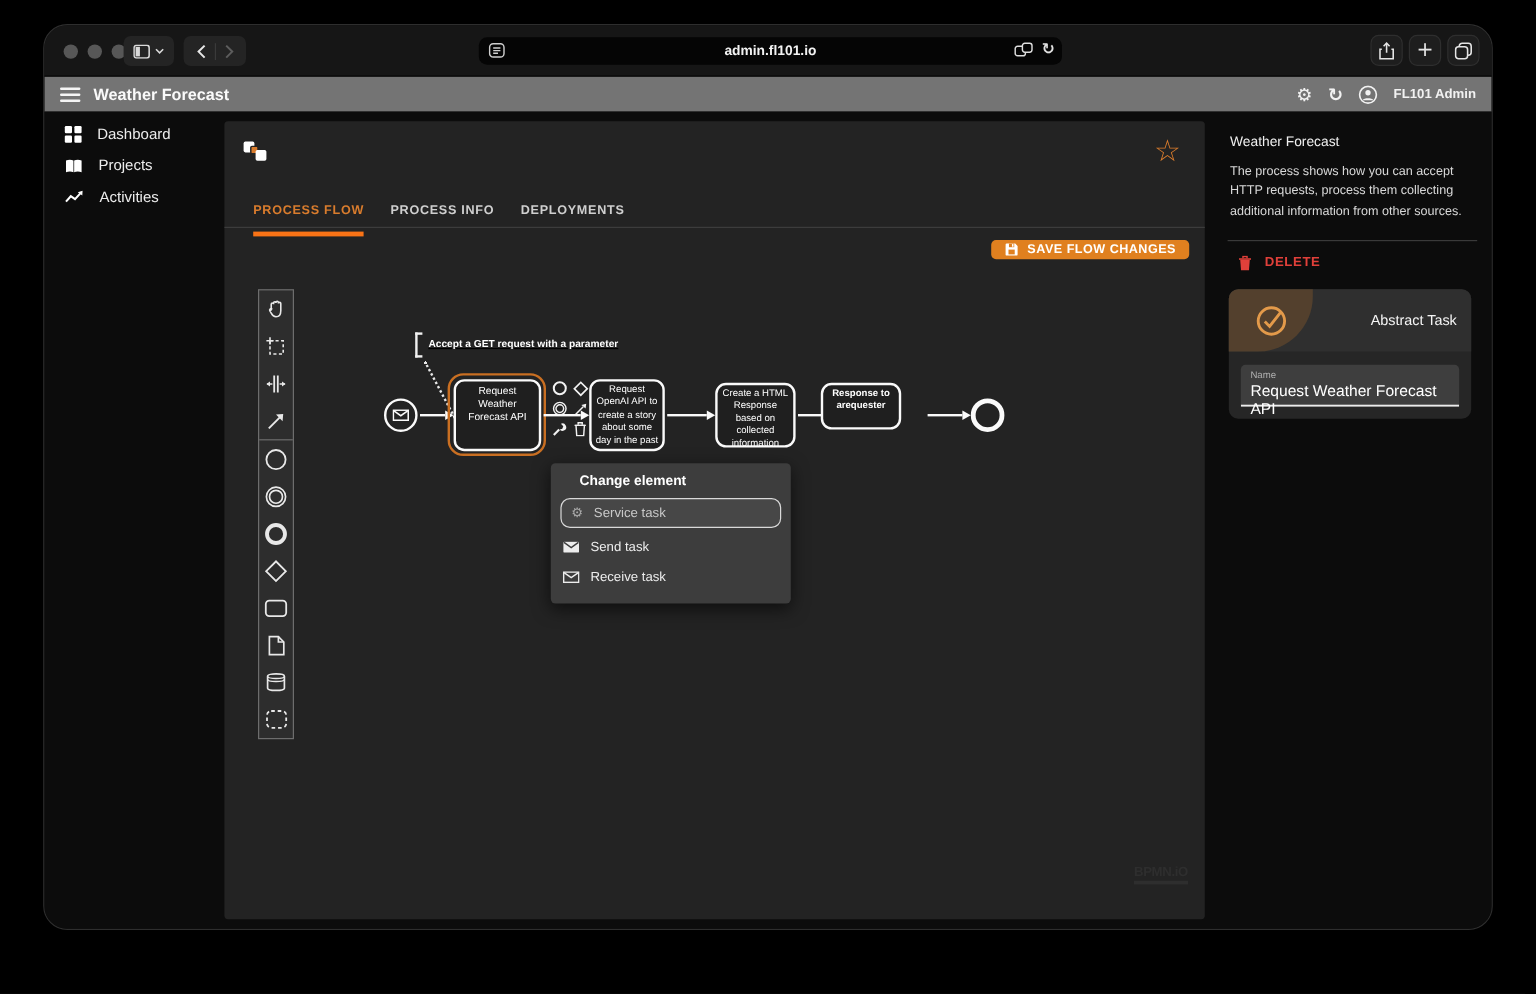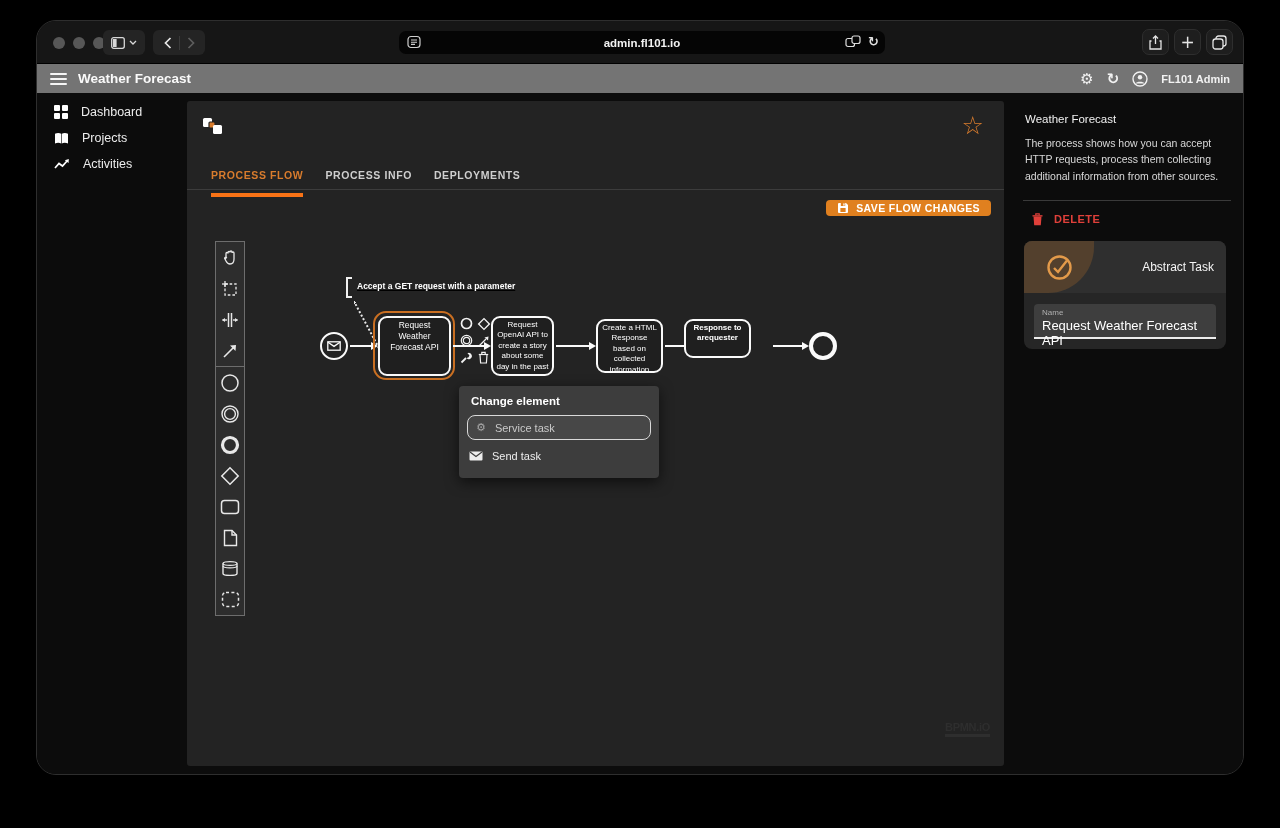--- a/index.html
+++ b/index.html
@@ -87,7 +87,7 @@
 
   
   .popup { position:absolute; width:200px; background:#3d3d3d; border-radius:4px; box-shadow:0 4px 14px rgba(0,0,0,.6); padding:9px 0 10px; }
-  .popup h4 { color:#fff; font-size:11.5px; padding:0 12px 8px; }
+  .popup h4 { color:#fff; font-size:11.5px; padding:0 12px 8px;margin-left:12px; }
   .popitem { display:flex; align-items:center; gap:9px; height:25px; padding:0 10px; color:#ededed; font-size:11px; cursor:pointer; }
   .popitem.selected { margin:0 8px 3px; border:1px solid #d9d9d9; border-radius:8px; background:#474747; color:#c9c9c9; padding:0 8px; }
   .popitem .glyph { color:#a8a8a8; font-size:11px; }

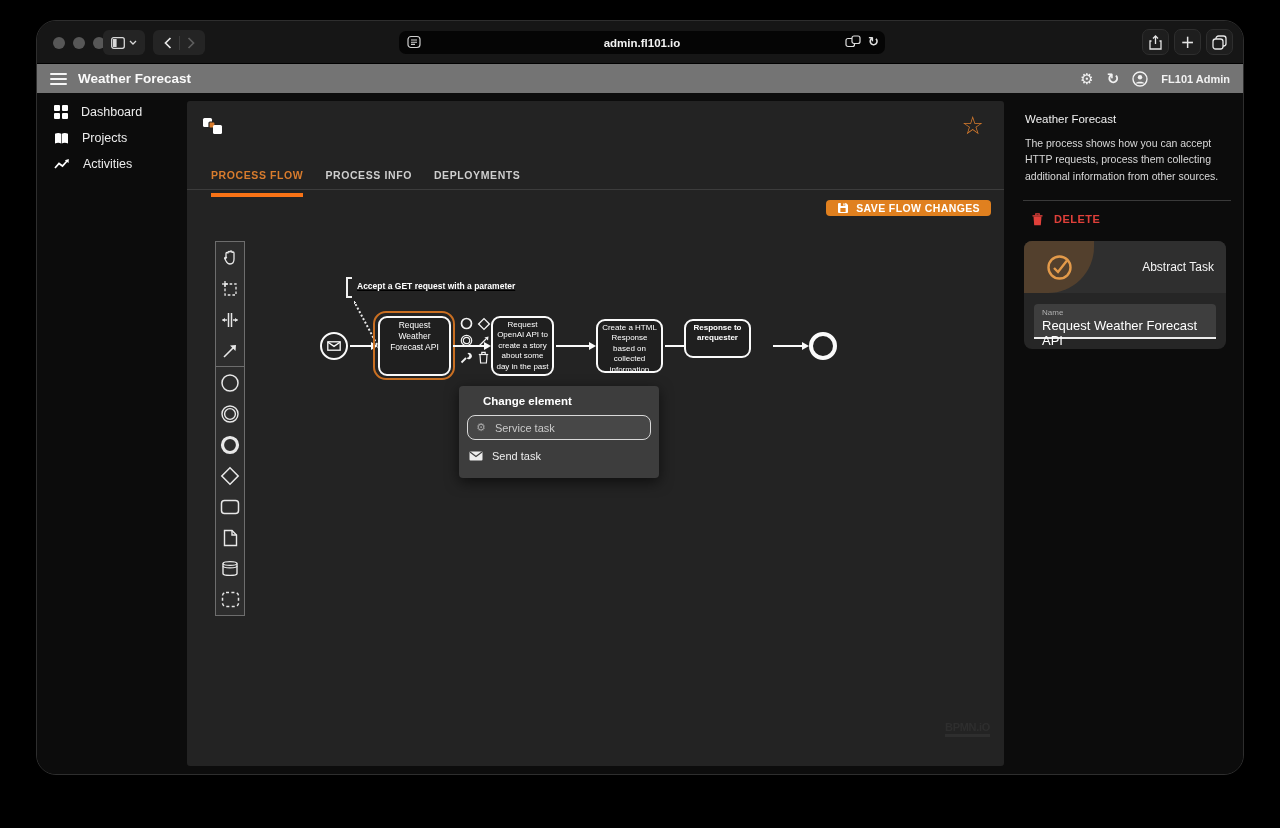--- a/index.html
+++ b/index.html
@@ -460,6 +460,15 @@
           </span>
           <span>Send task</span>
         </div>
+        <div class="popitem">
+          <span>
+            <svg width="14" height="10" viewBox="0 0 14 10">
+                <rect x="0.7" y="0.7" width="12.6" height="8.6" fill="none" stroke="#ededed" stroke-width="1.2"></rect>
+                <polyline points="1,1.2 7,5.4 13,1.2" fill="none" stroke="#ededed" stroke-width="1.2"></polyline>
+              </svg>
+          </span>
+          <span>Receive task</span>
+        </div>
       </div>
 
       <span class="watermark" style="left:758px; top:620px; position:absolute;">BPMN.iO</span>

